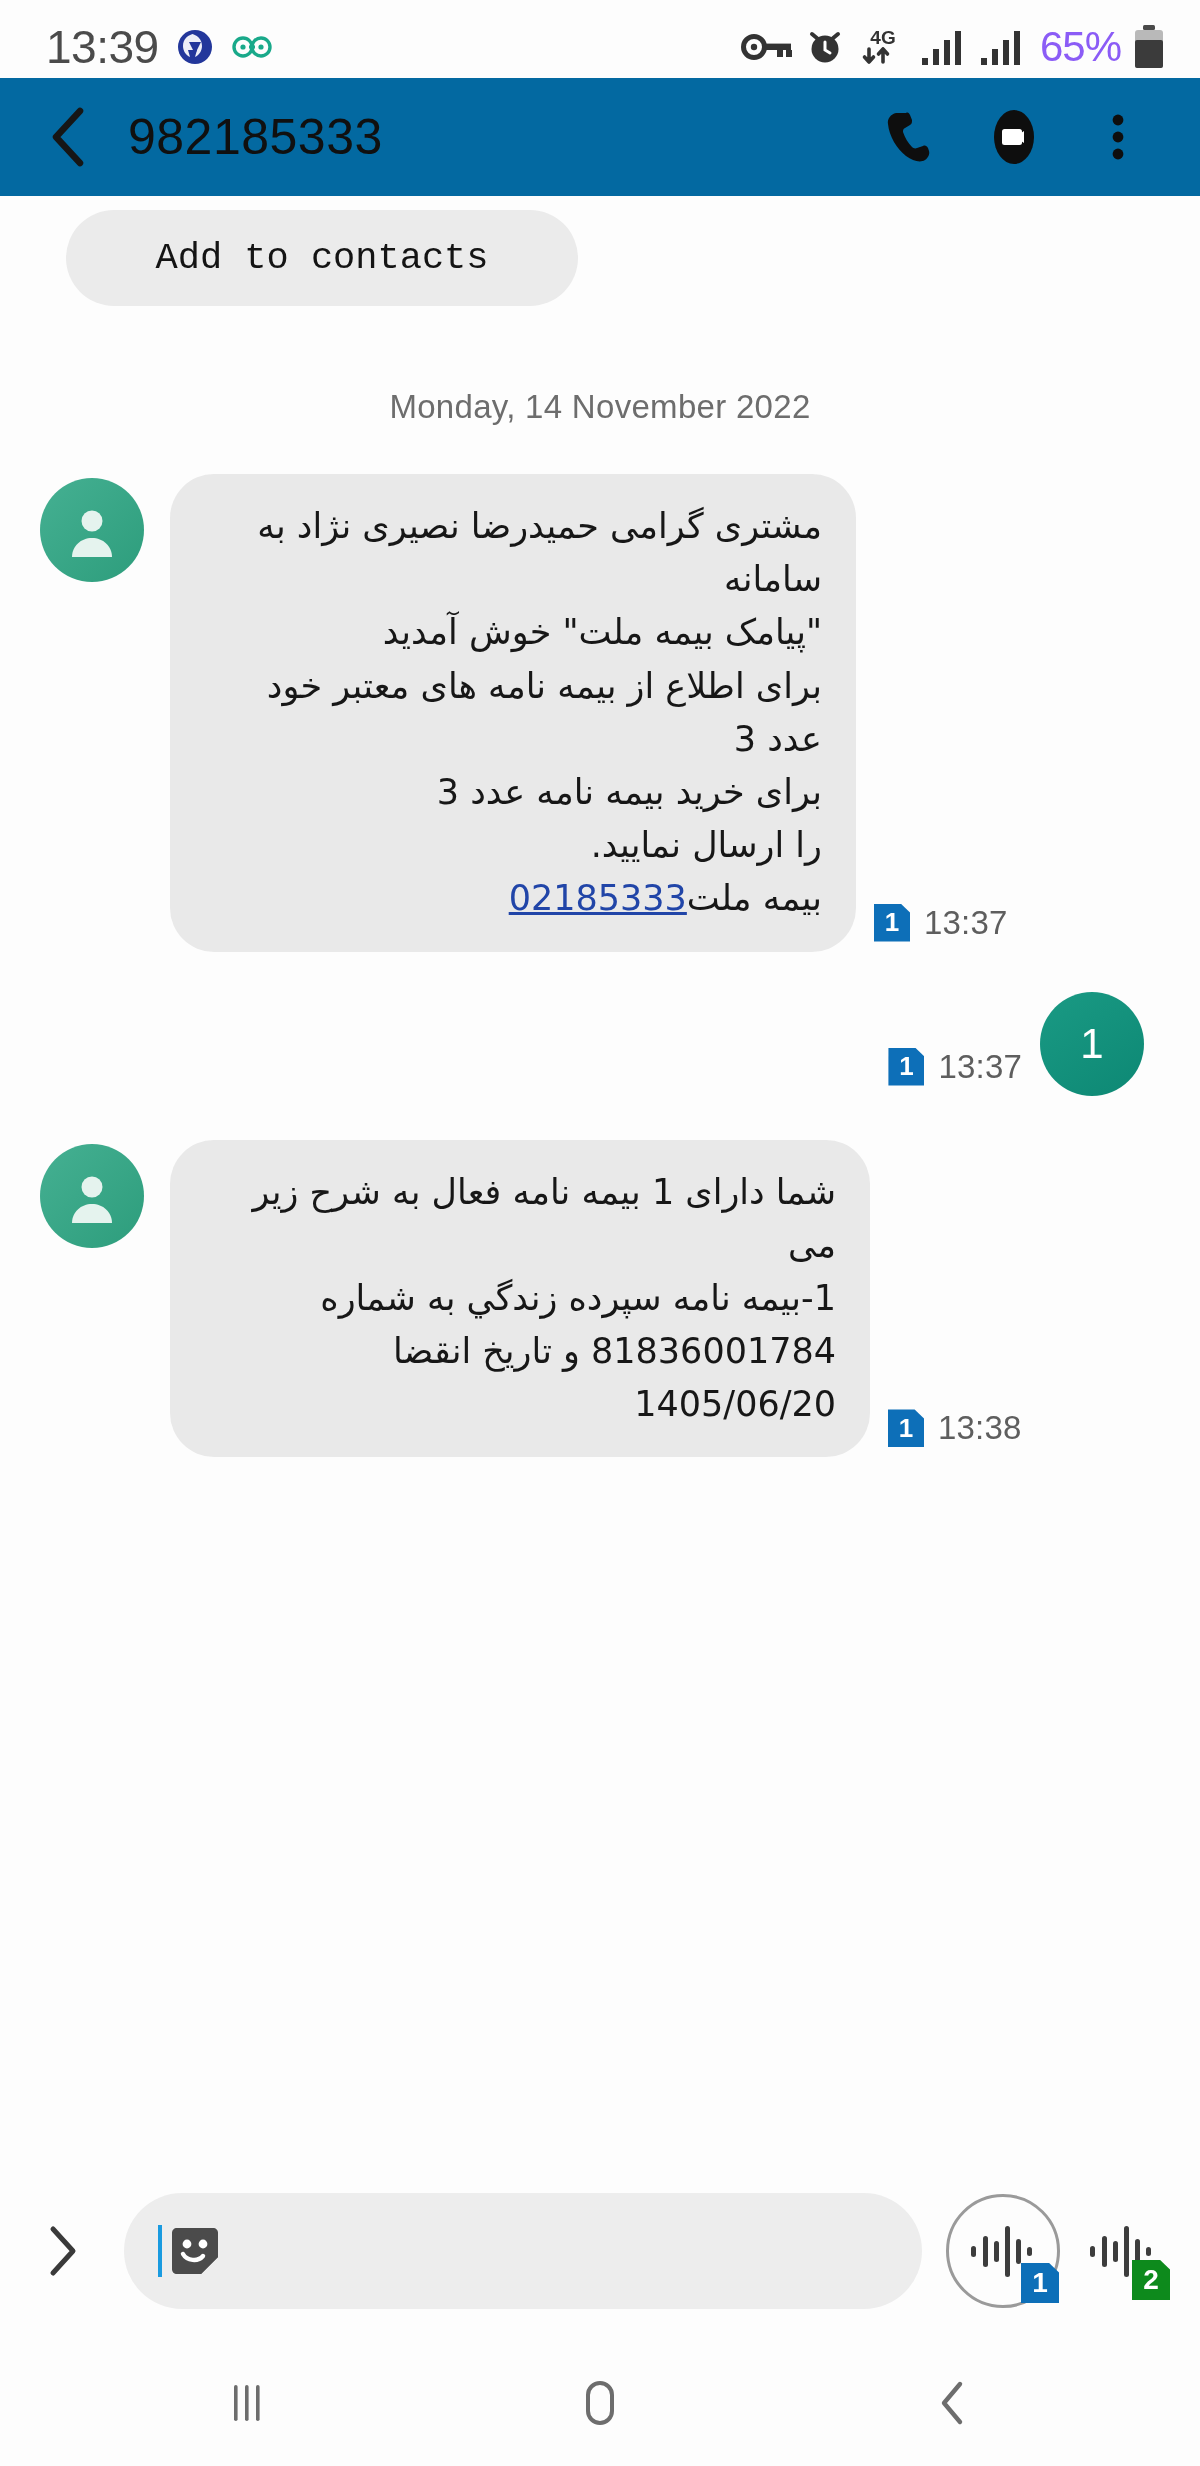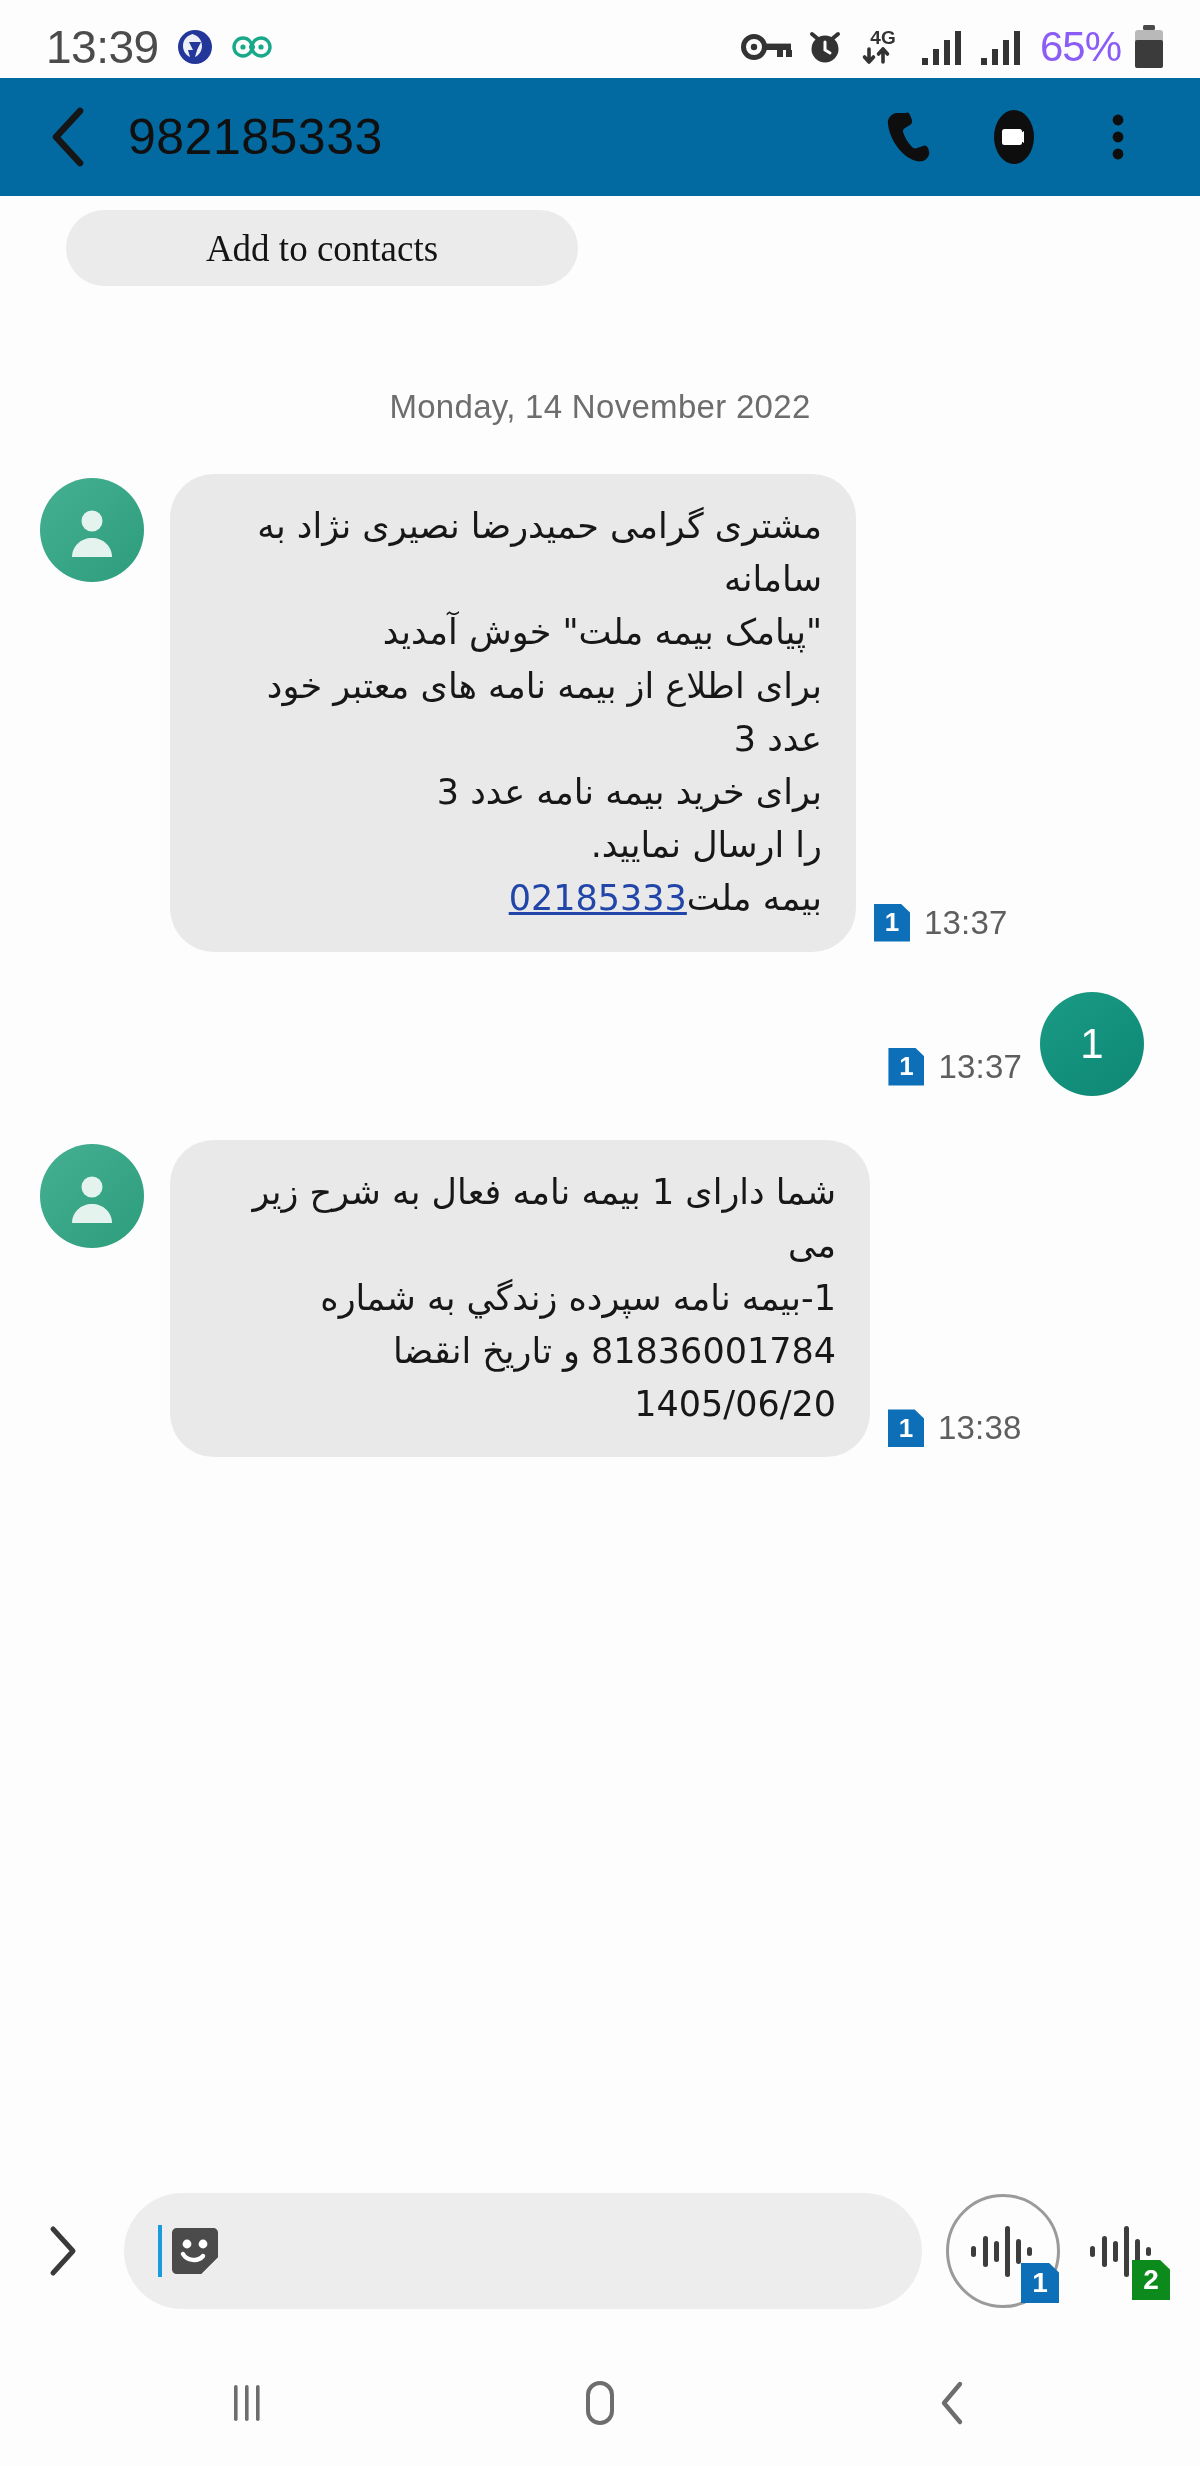--- a/index.html
+++ b/index.html
@@ -87,10 +87,10 @@
     background: #ebebeb;
     border: none;
     border-radius: 60px;
-    height: 76px;
+    height: 96px;
     font-size: 37px;
     color: #141414;
-    font-family: Liberation Serif, serif;
+    font-family: Liberation Mono, monospace;
     padding: 0 46px;
     cursor: pointer;
     white-space: nowrap;

